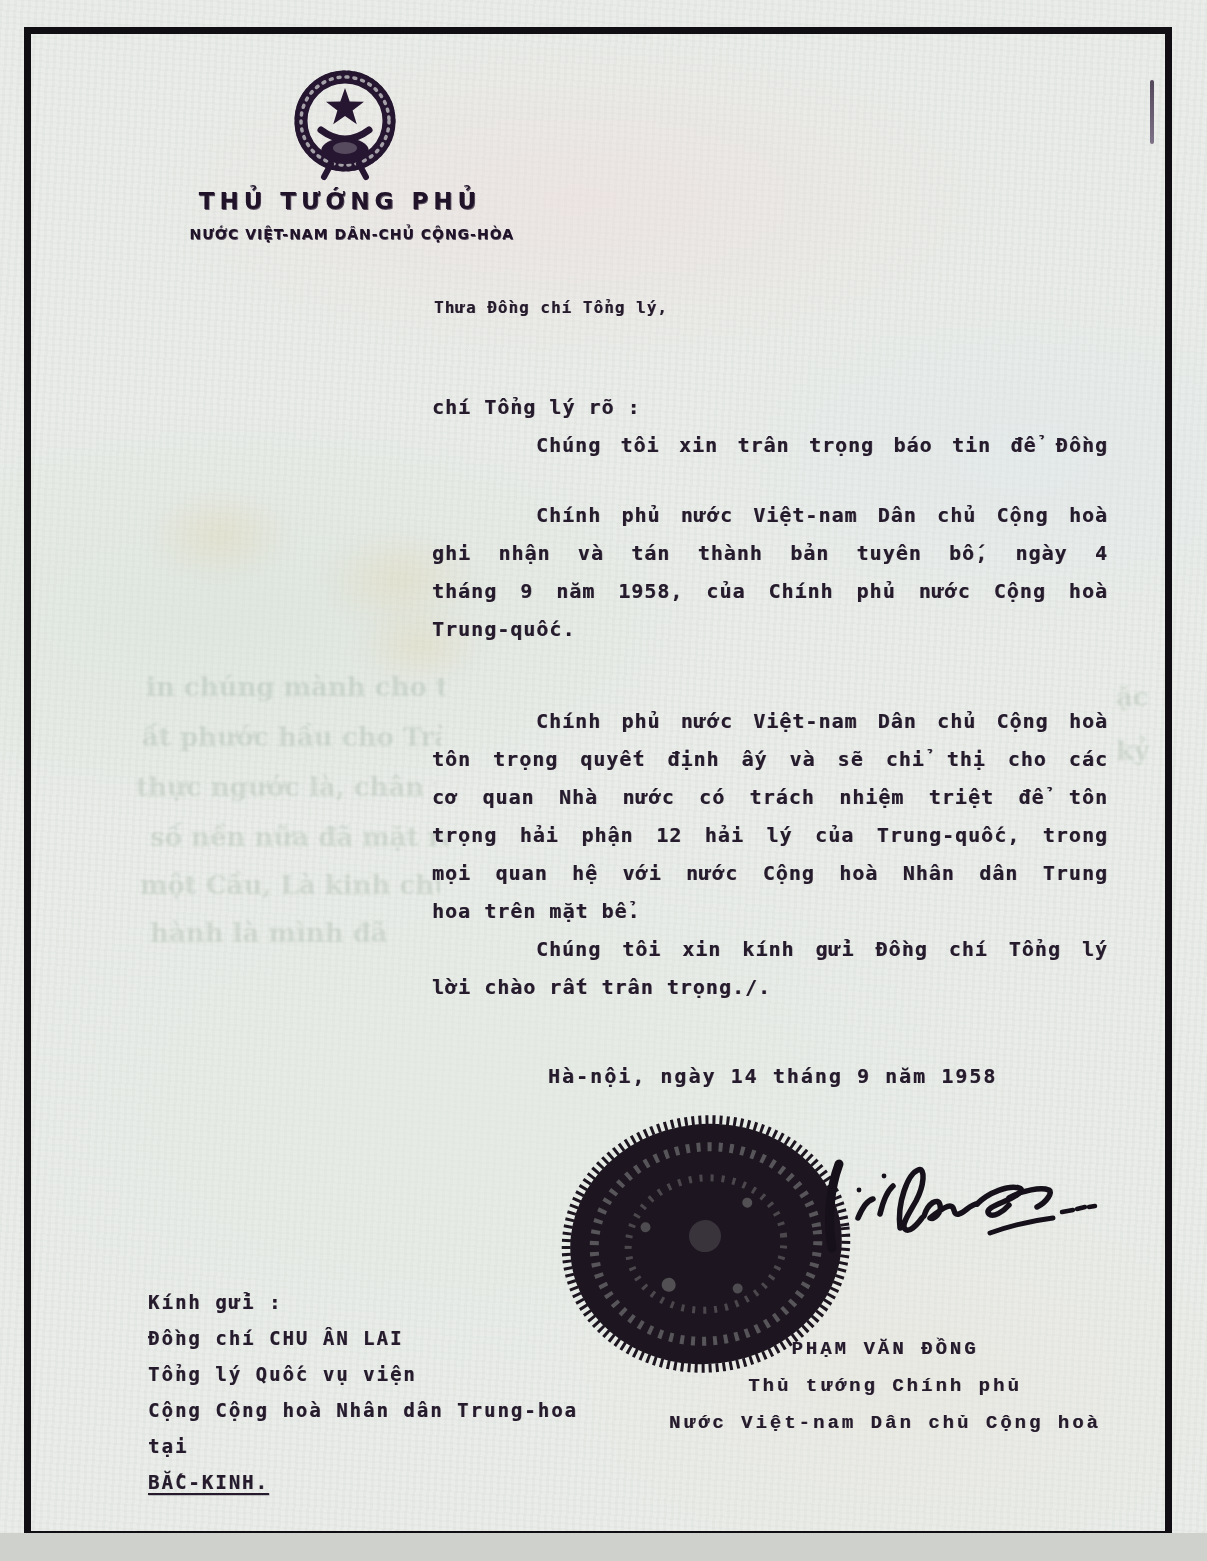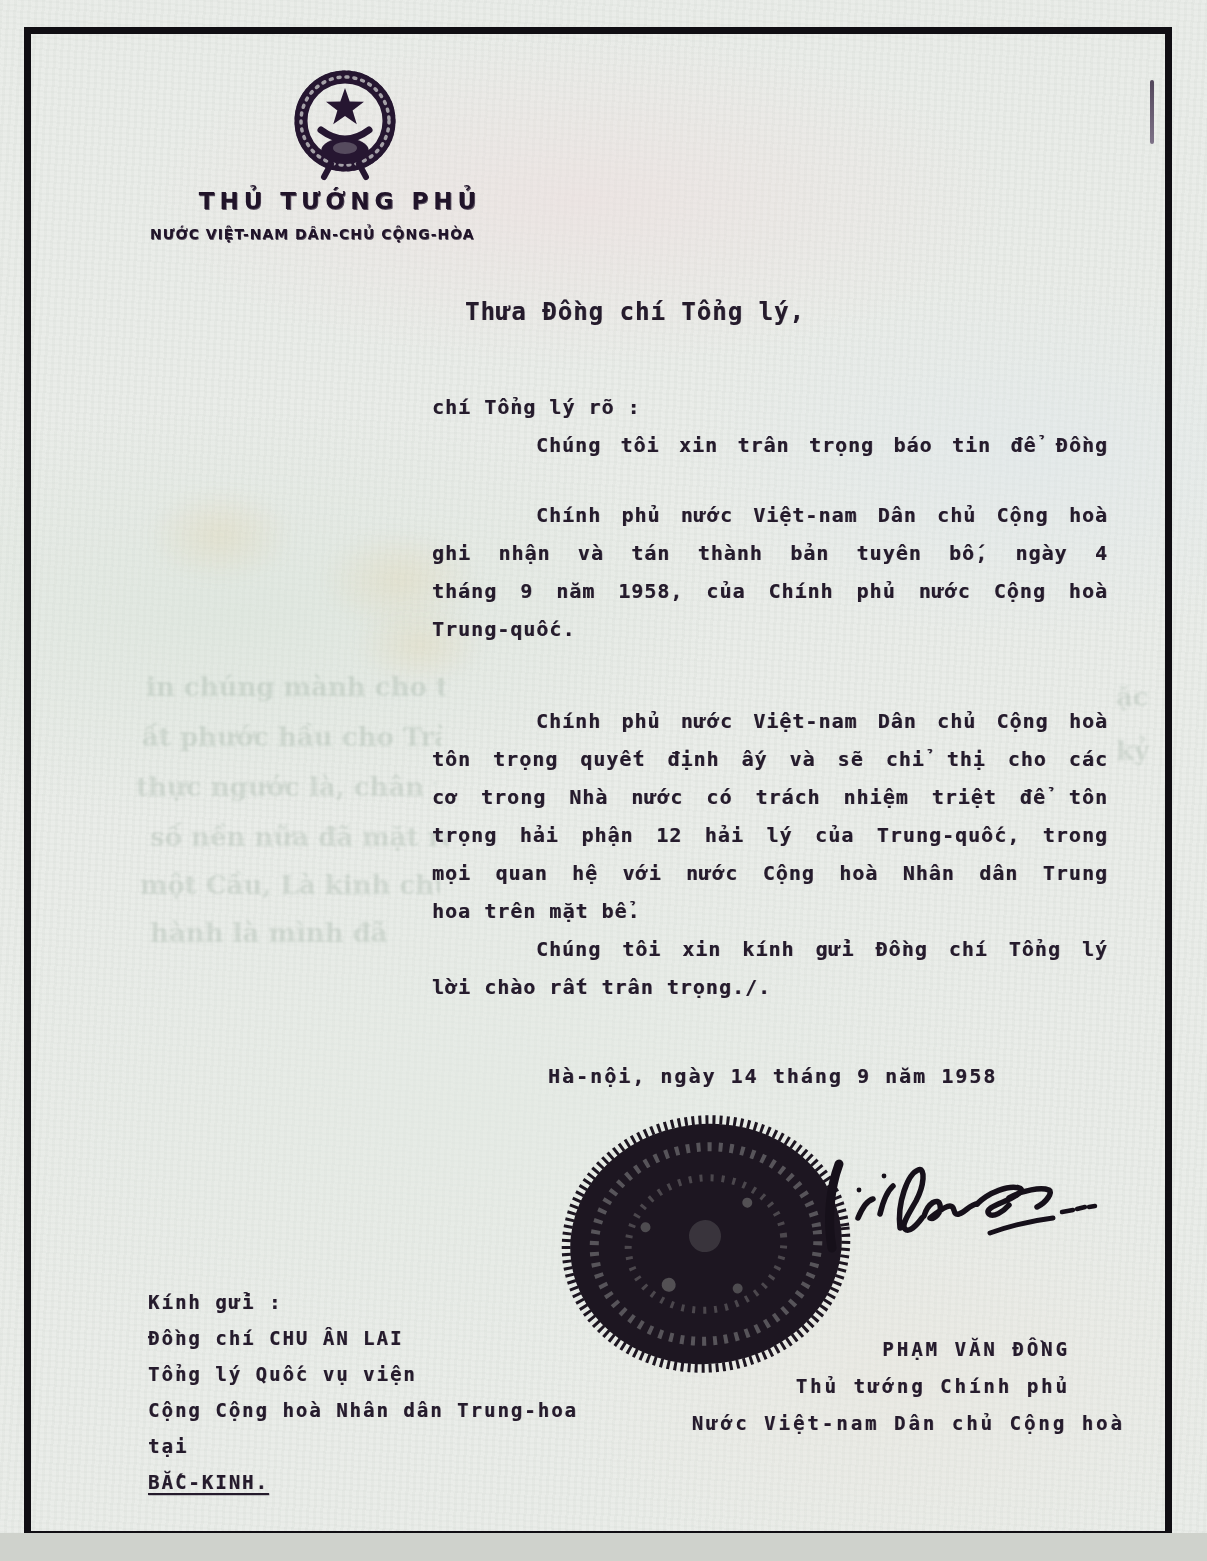--- a/index.html
+++ b/index.html
@@ -37,7 +37,7 @@
   .lh-title{position:absolute;left:190px;top:188px;width:300px;text-align:center;
     font-family:"DejaVu Sans",sans-serif;font-size:23px;letter-spacing:5px;color:#201329;
     font-weight:bold;text-shadow:0.8px 0.8px 0.5px rgba(32,19,41,0.7);}
-  .lh-sub{position:absolute;left:150px;top:226px;width:364px;text-align:left;
+  .lh-sub{position:absolute;left:150px;top:226px;width:364px;text-align:right;
     font-family:"DejaVu Sans",sans-serif;font-size:14px;letter-spacing:1px;color:#201329;
     font-weight:bold;text-shadow:0.6px 0.6px 0.4px rgba(32,19,41,0.7);}
   .emblem{position:absolute;left:290px;top:64px;width:110px;height:120px;}

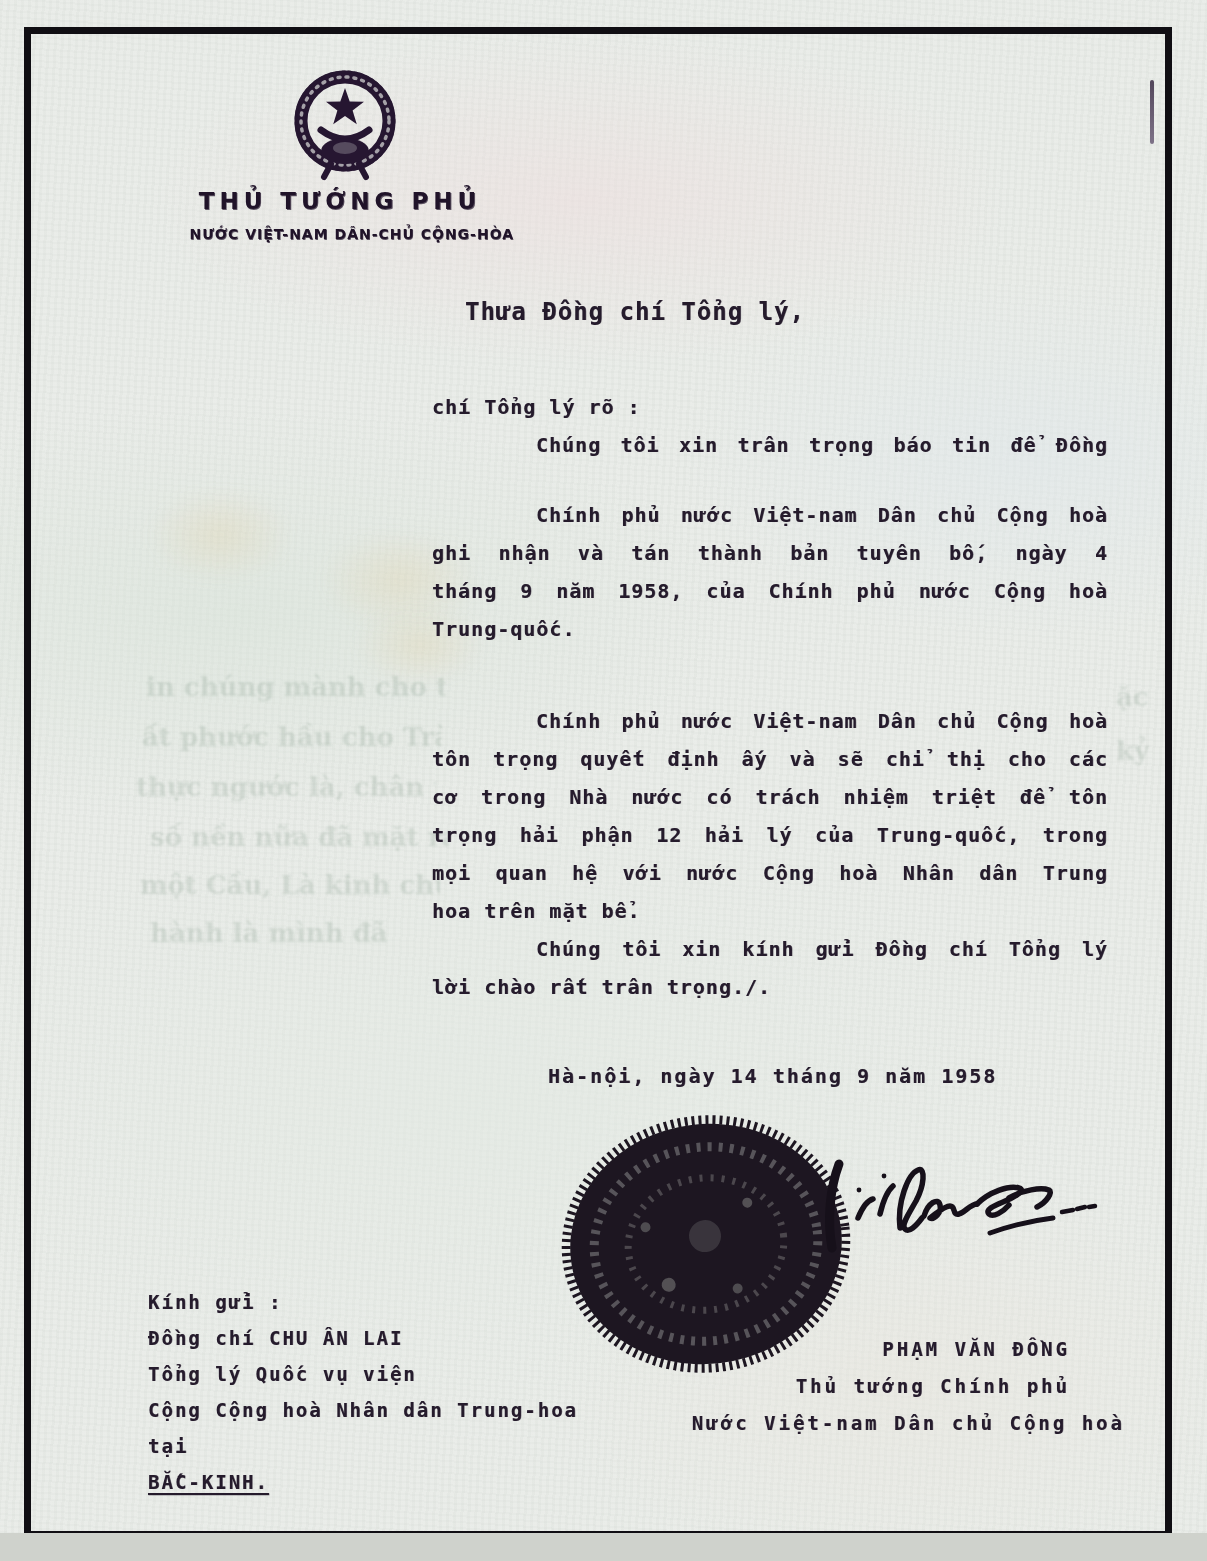--- a/index.html
+++ b/index.html
@@ -25,7 +25,7 @@
   .full{text-align:justify;text-align-last:justify;}
   .indent{padding-left:104px;}
   .para{position:absolute;left:432px;width:676px;}
-  .salutation{position:absolute;left:465px;top:298px;font-size:24px;letter-spacing:1px;}
+  .salutation{position:absolute;left:434px;top:298px;font-size:16px;letter-spacing:1px;}
   .dateline{position:absolute;left:548px;top:1064px;font-size:20px;letter-spacing:2px;}
   .recipient{position:absolute;left:148px;top:1284px;}
   .recipient div{height:36px;line-height:36px;font-size:19px;letter-spacing:2px;}

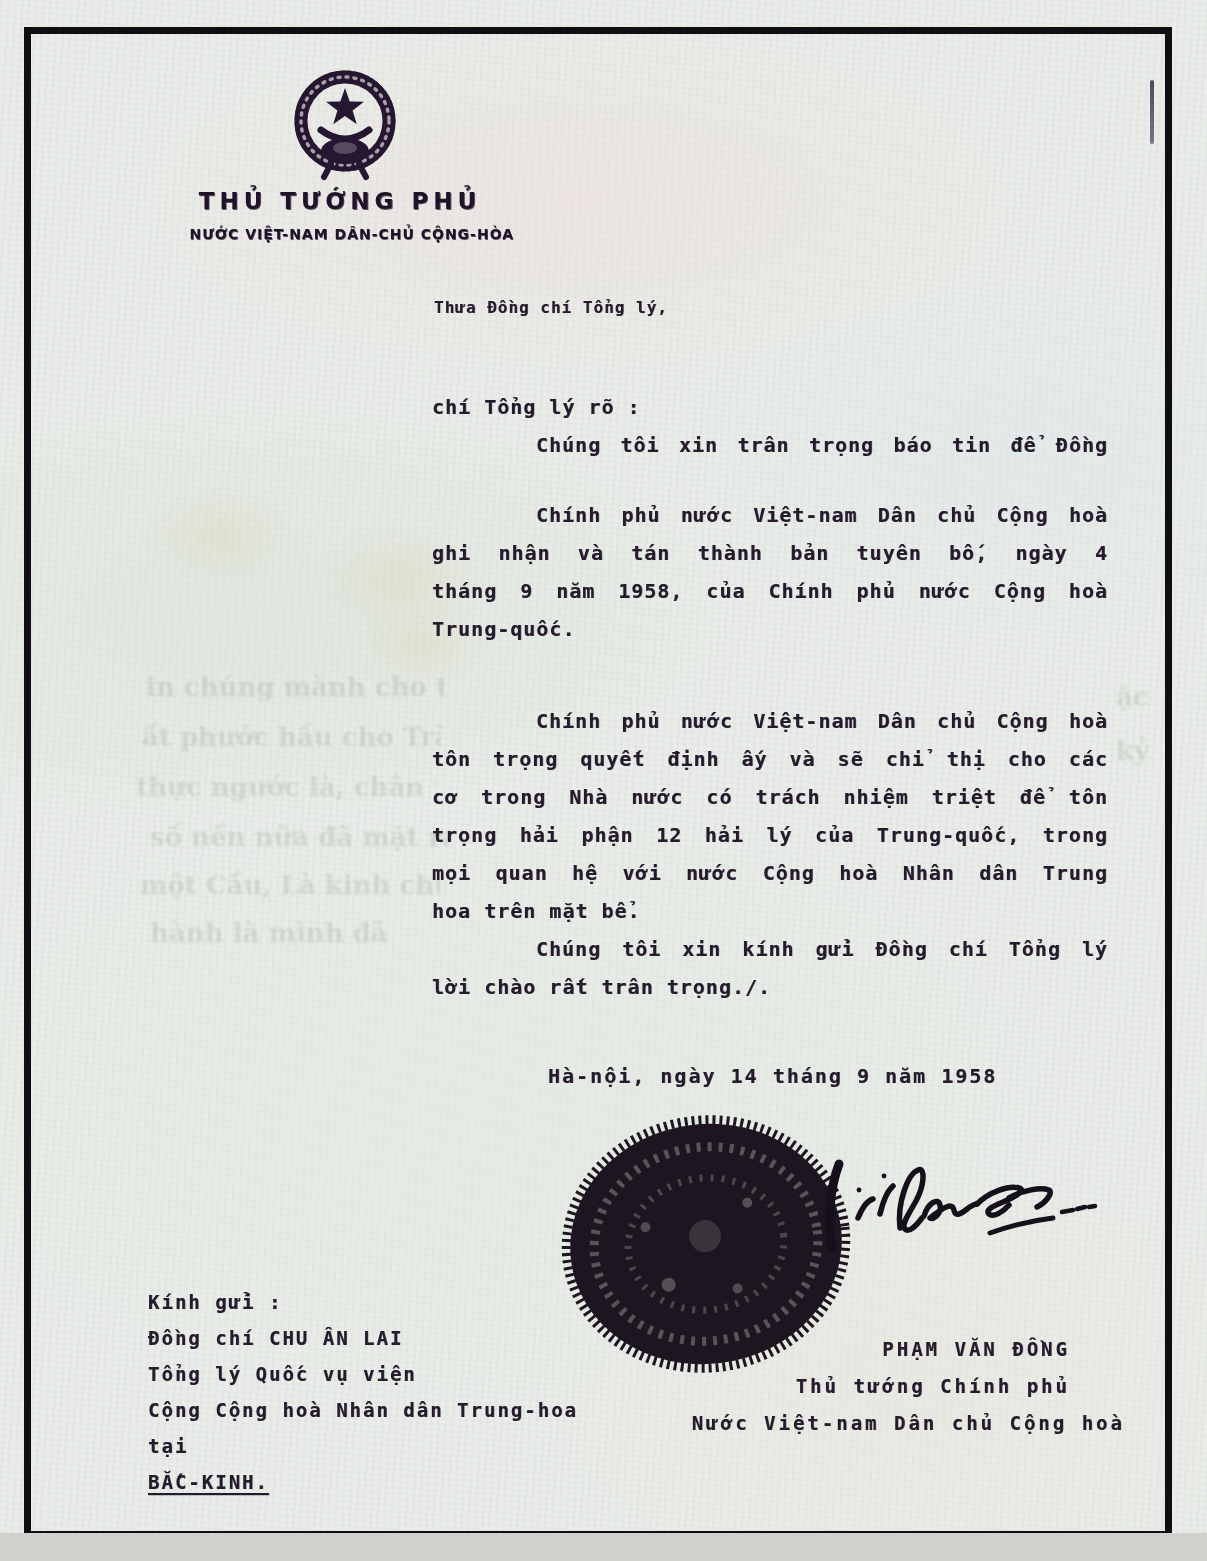--- a/index.html
+++ b/index.html
@@ -104,7 +104,7 @@
   <div class="para" style="top:702px">
     <div class="bl tw full indent">Chính phủ nước Việt-nam Dân chủ Cộng hoà</div>
     <div class="bl tw full">tôn trọng quyết định ấy và sẽ chỉ thị cho các</div>
-    <div class="bl tw full">cơ trong Nhà nước có trách nhiệm triệt để tôn</div>
+    <div class="bl tw full">cơ quan Nhà nước có trách nhiệm triệt để tôn</div>
     <div class="bl tw full">trọng hải phận 12 hải lý của Trung-quốc, trong</div>
     <div class="bl tw full">mọi quan hệ với nước Cộng hoà Nhân dân Trung</div>
     <div class="bl tw">hoa trên mặt bể.</div>

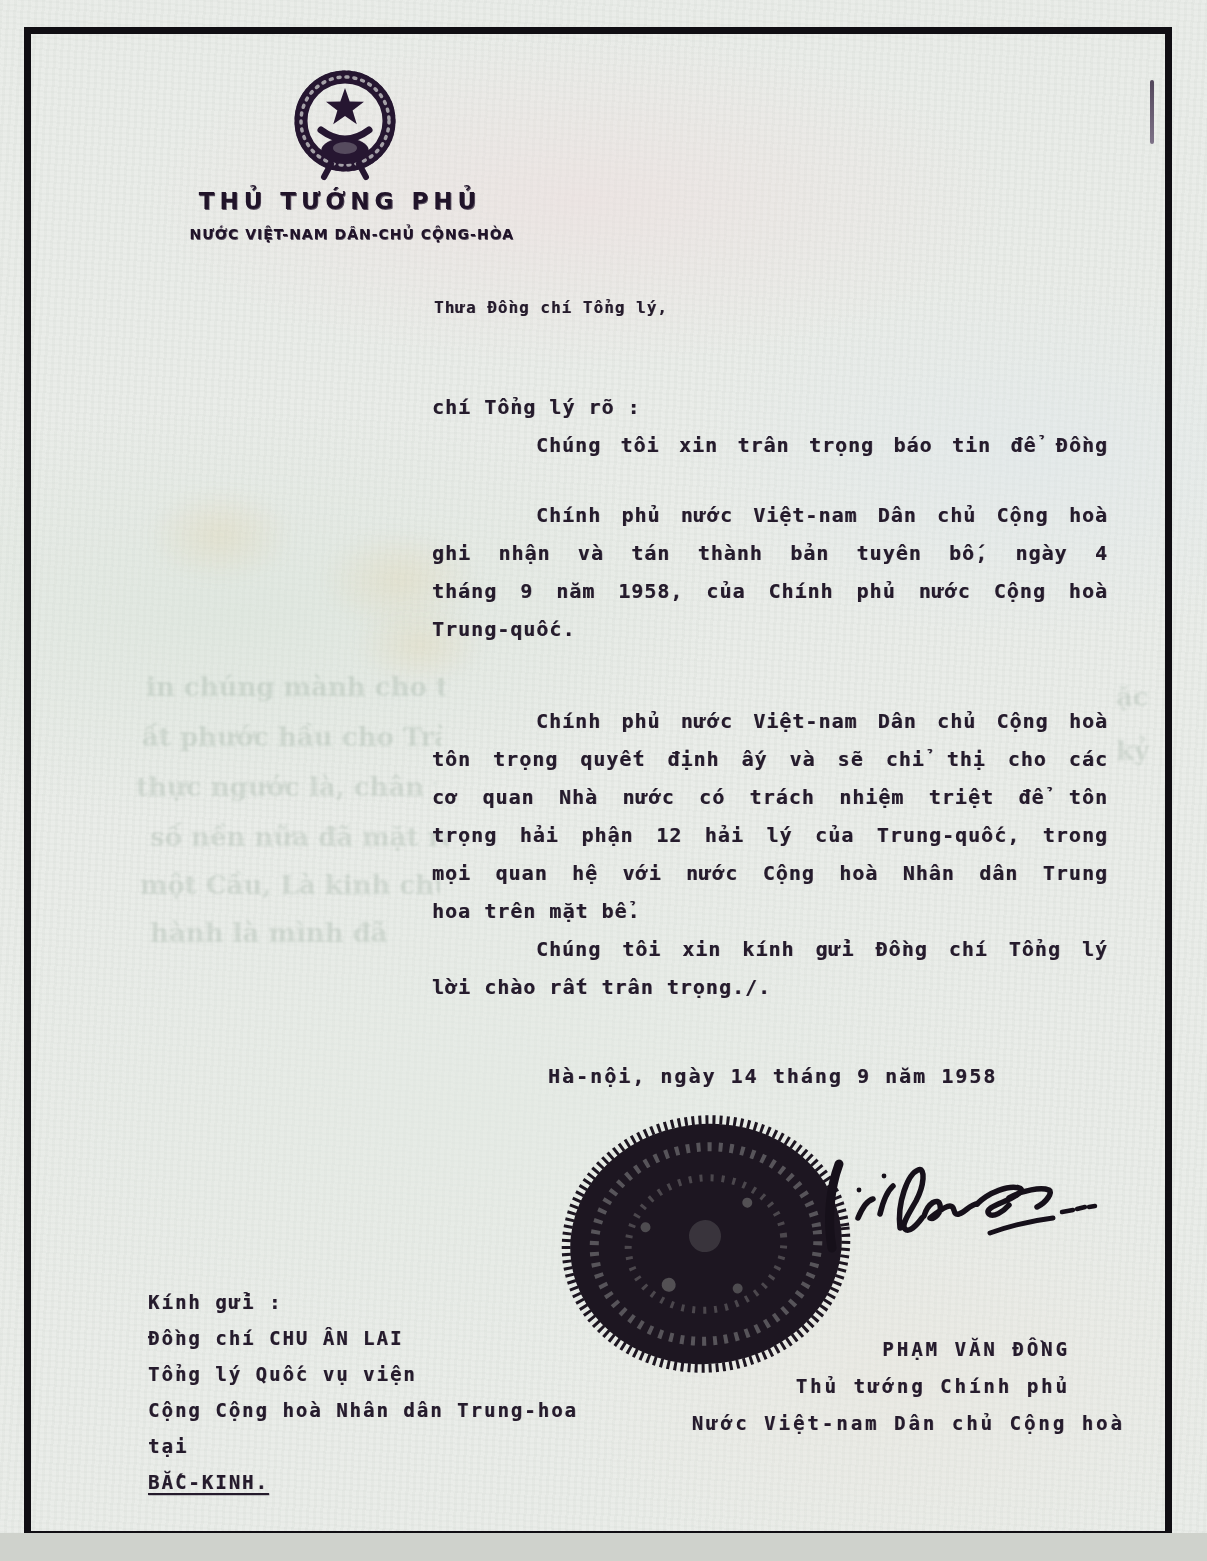--- a/index.html
+++ b/index.html
@@ -30,7 +30,7 @@
   .recipient{position:absolute;left:148px;top:1284px;}
   .recipient div{height:36px;line-height:36px;font-size:19px;letter-spacing:2px;}
   .recipient .city{text-decoration:underline;text-underline-offset:4px;text-decoration-thickness:2px;}
-  .sigblock div{position:absolute;text-align:right;font-size:19px;letter-spacing:3px;height:36px;line-height:36px;}
+  .sigblock div{position:absolute;text-align:center;font-size:19px;letter-spacing:3px;height:36px;line-height:36px;font-family:Liberation Mono, monospace;}
   .sig-name{left:700px;top:1331px;width:370px;}
   .sig-title{left:700px;top:1368px;width:370px;}
   .sig-country{left:645px;top:1405px;width:480px;}

